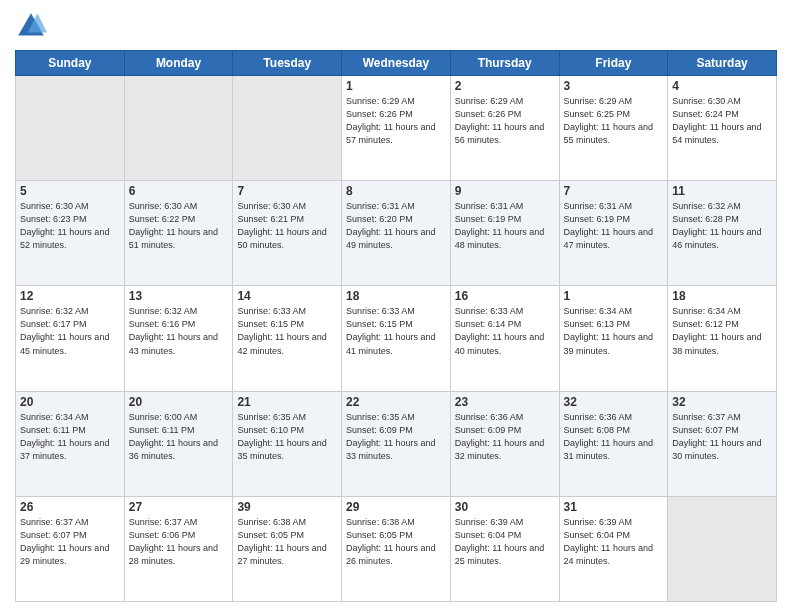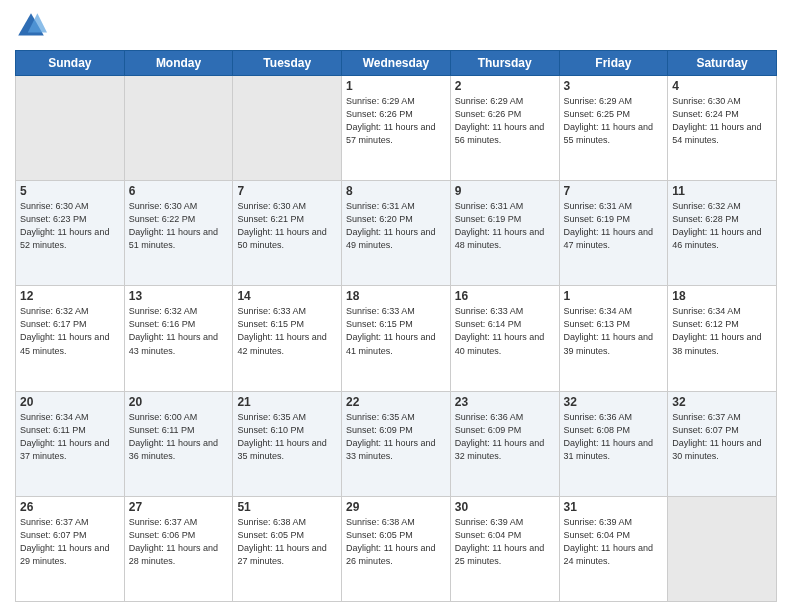--- a/index.html
+++ b/index.html
@@ -341,7 +341,7 @@
 and 28 minutes.</div>
           </td>
           <td>
-            <span class="day-number">51</span>
+            <span class="day-number">39</span>
             <div class="day-info">Sunrise: 6:38 AM
 Sunset: 6:05 PM
 Daylight: 11 hours

